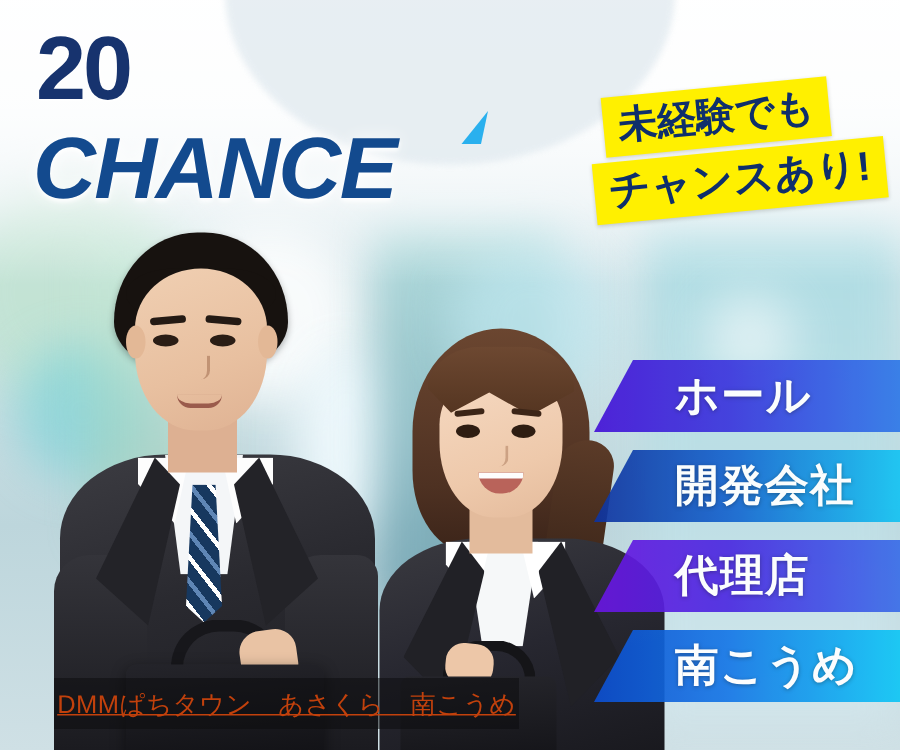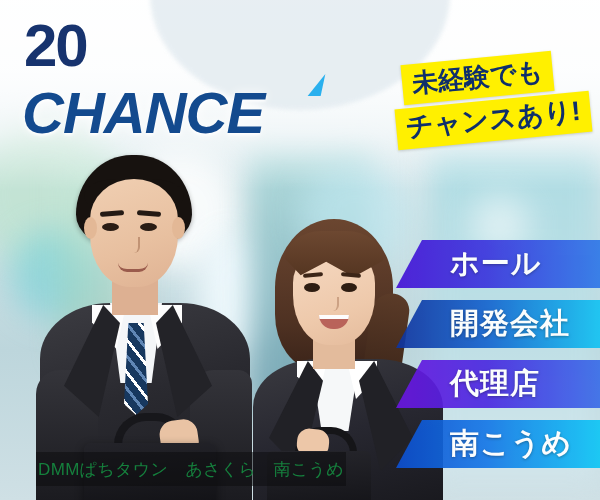--- a/index.html
+++ b/index.html
@@ -225,7 +225,7 @@
     display:flex;align-items:center;justify-content:center;
   }
   .caption span{
-    color:#15803d;font-size:17px;letter-spacing:.3px;white-space:nowrap;
+    color:#c2410c;font-size:17px;letter-spacing:.3px;white-space:nowrap;text-decoration:underline;
   }
 </style>
 </head>

